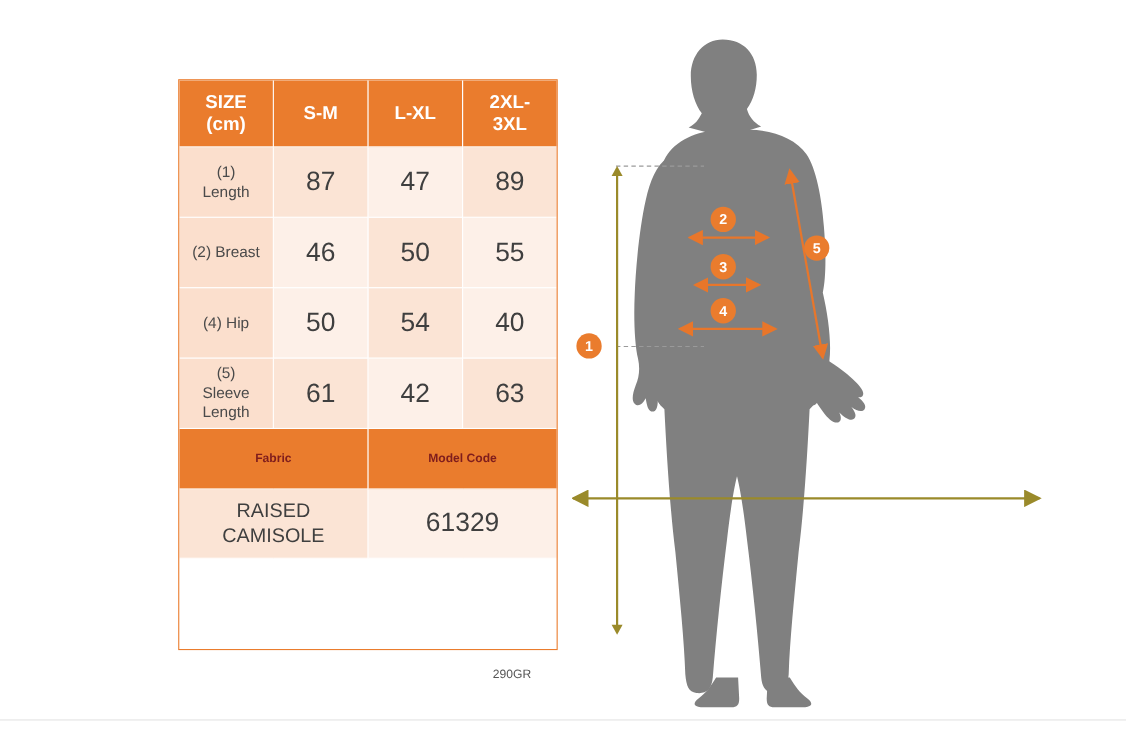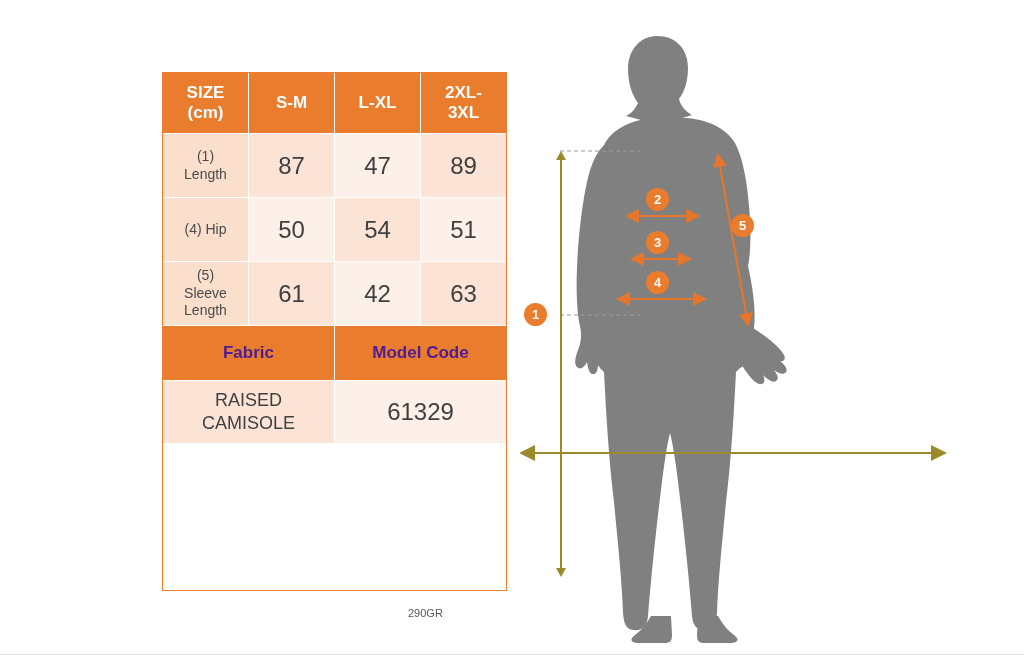--- a/index.html
+++ b/index.html
@@ -161,6 +161,12 @@
       <td class="val v3">89</td>
     </tr>
 
+    <tr>
+      <td class="rowlabel">(2) Breast</td>
+      <td class="val v2">46</td>
+      <td class="val v3">50</td>
+      <td class="val v2">55</td>
+    </tr>
 
 
     <tr>

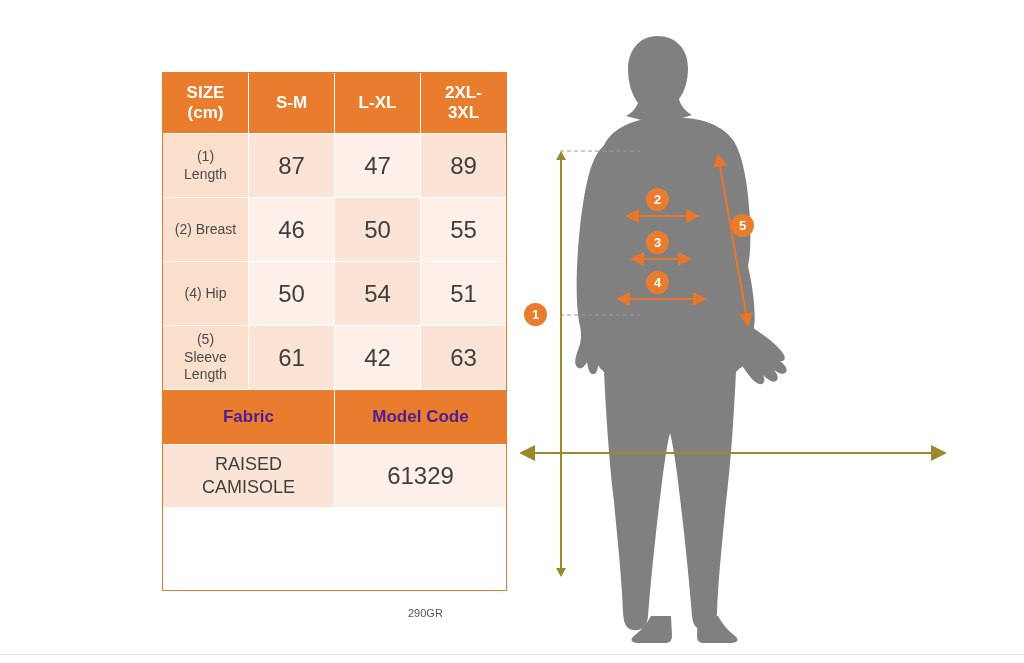--- a/index.html
+++ b/index.html
@@ -173,7 +173,7 @@
       <td class="rowlabel">(4) Hip</td>
       <td class="val v2">50</td>
       <td class="val v3">54</td>
-      <td class="val v2">51</td>
+      <td class="val v2">40</td>
     </tr>
 
     <tr>

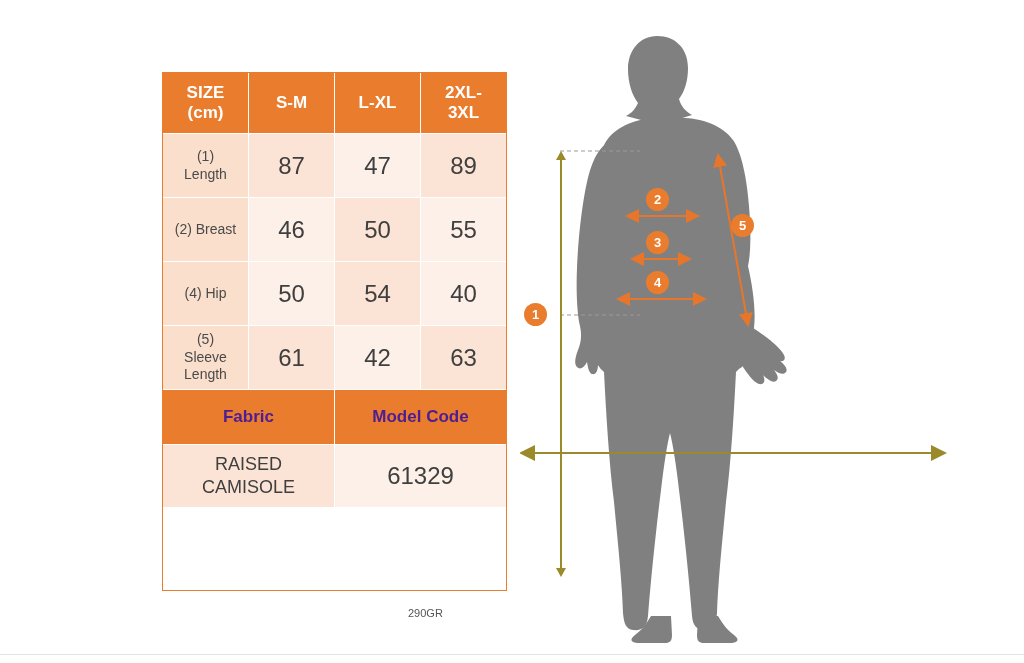--- a/index.html
+++ b/index.html
@@ -74,9 +74,9 @@
 
   .fabric-hdr, .modelcode-hdr {
     background: #ea7c2d;
-    color: #4c1d95;
+    color: #7f1d1d;
     font-weight: bold;
-    font-size: 17px;
+    font-size: 11px;
     height: 54px;
   }
   .fabric-val {

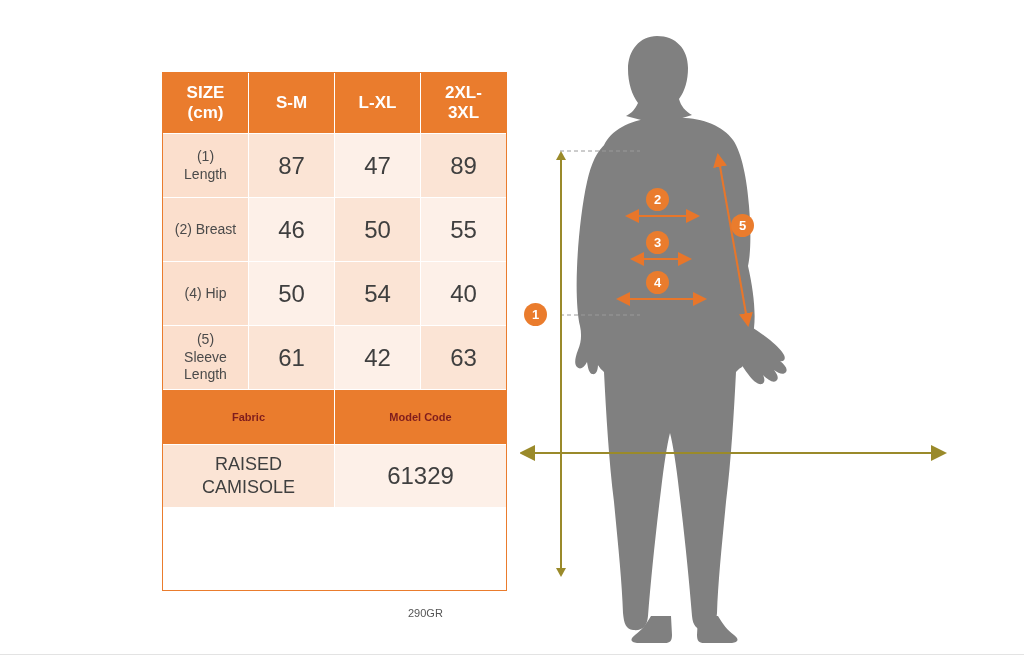--- a/index.html
+++ b/index.html
@@ -104,7 +104,7 @@
   }
   .weight-note {
     position: absolute;
-    left: 408px;
+    left: 448px;
     top: 607px;
     font-size: 11px;
     color: #555555;

